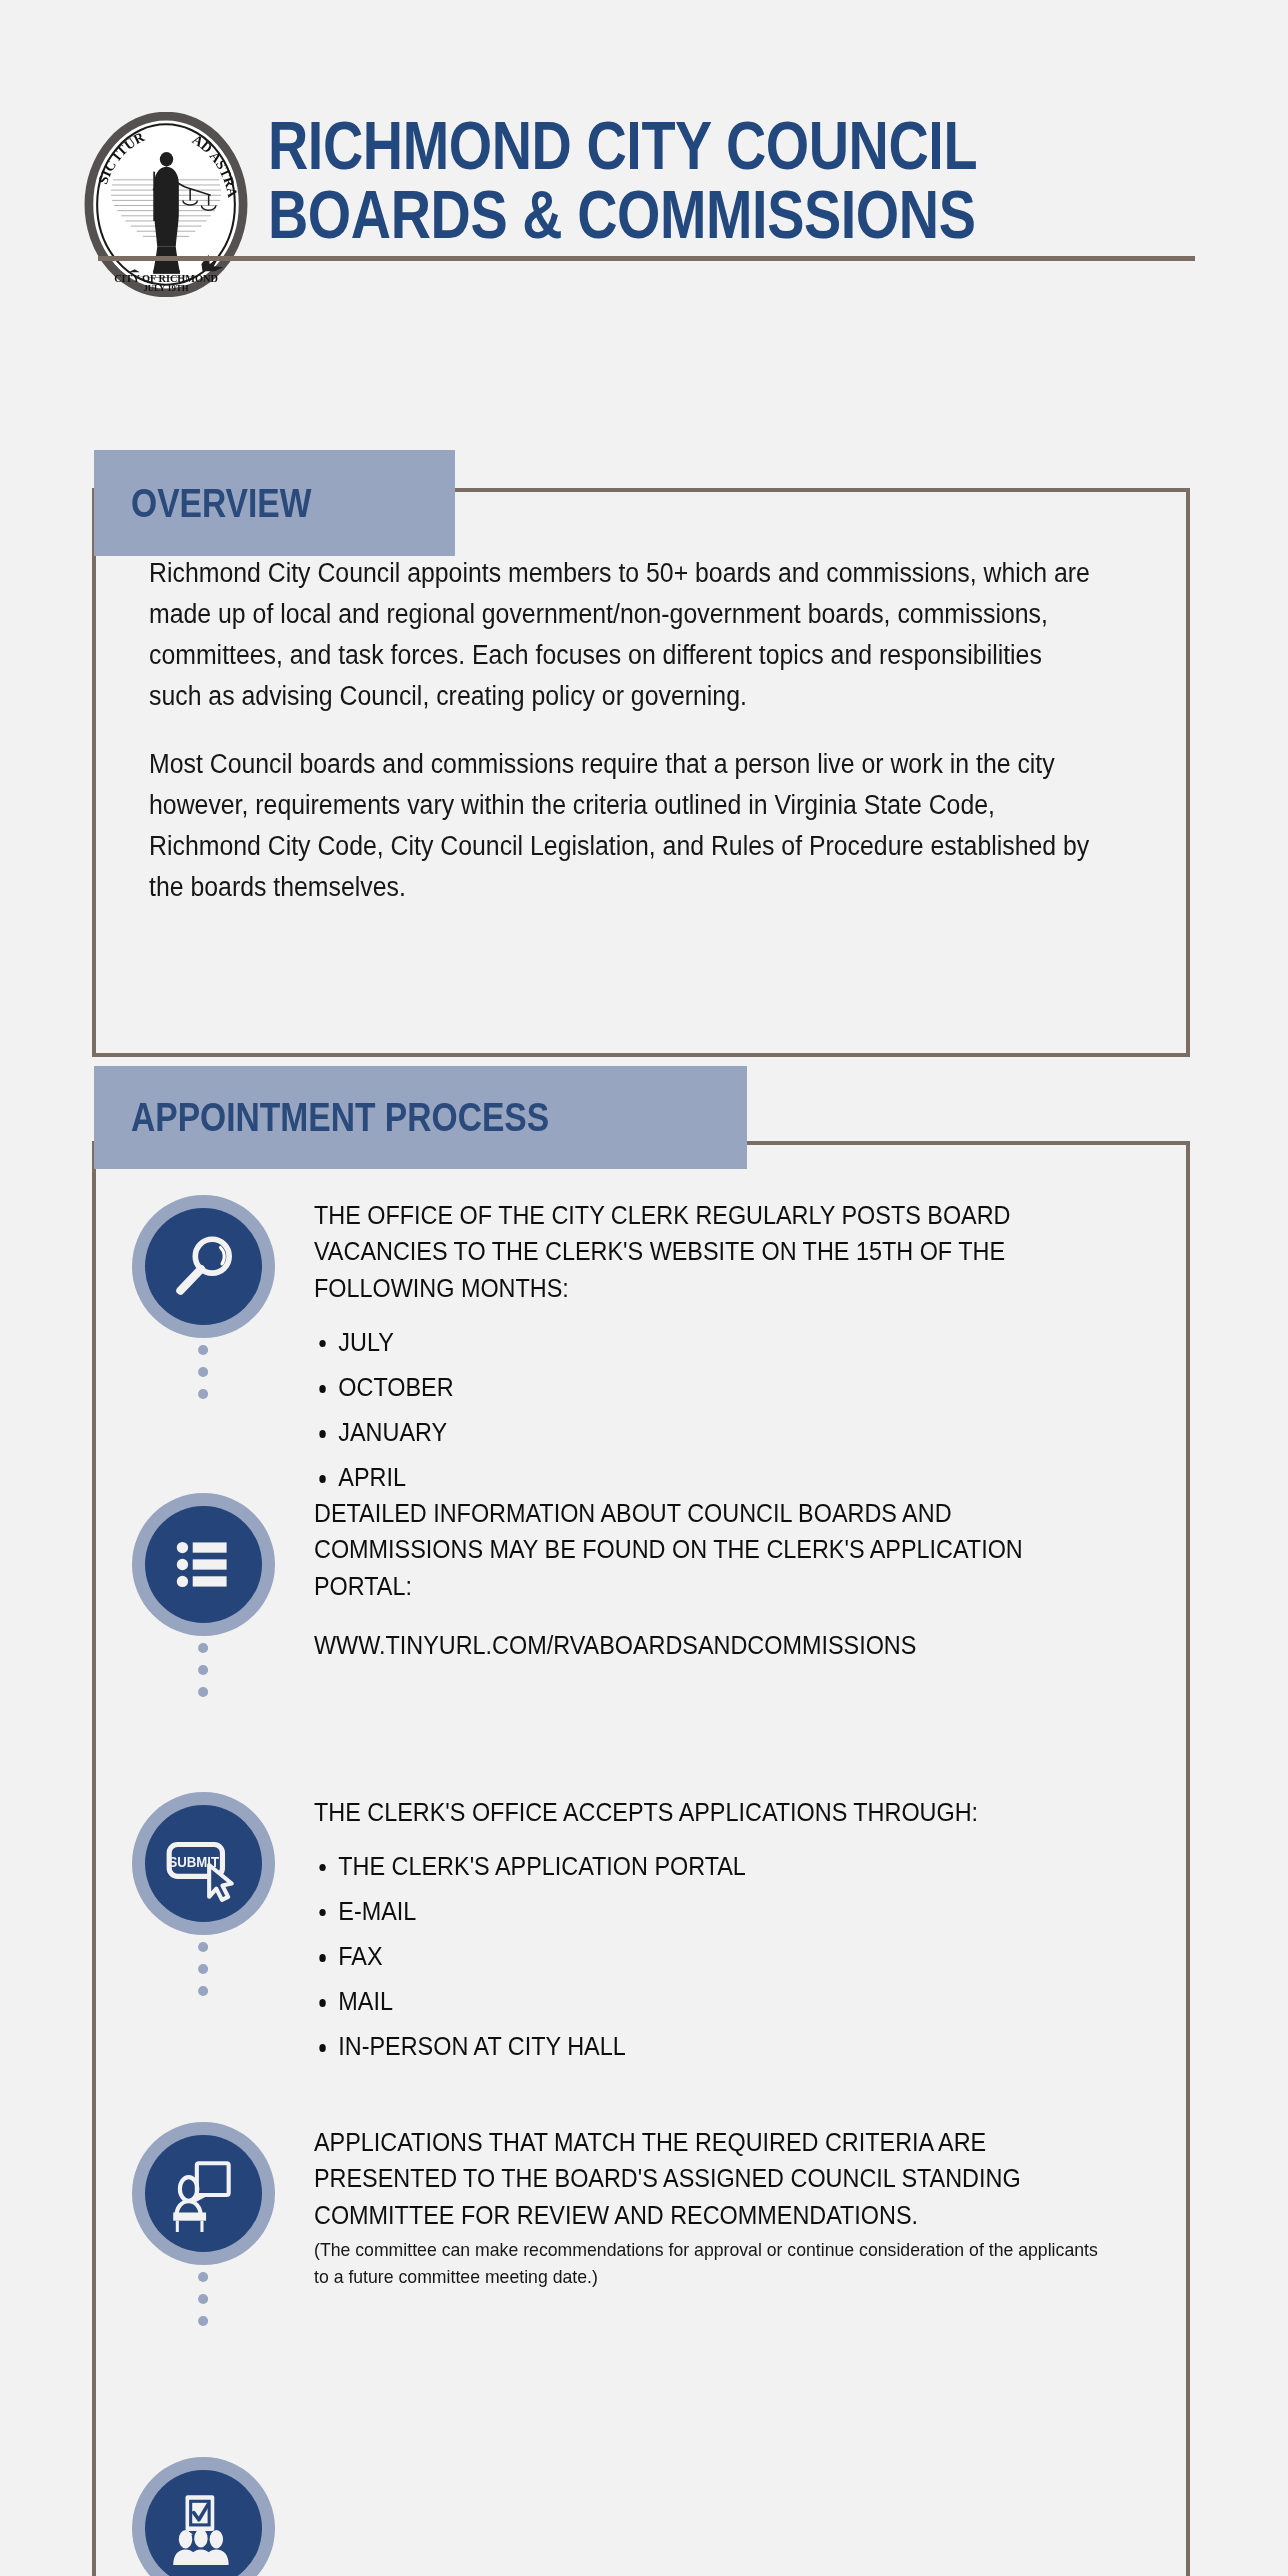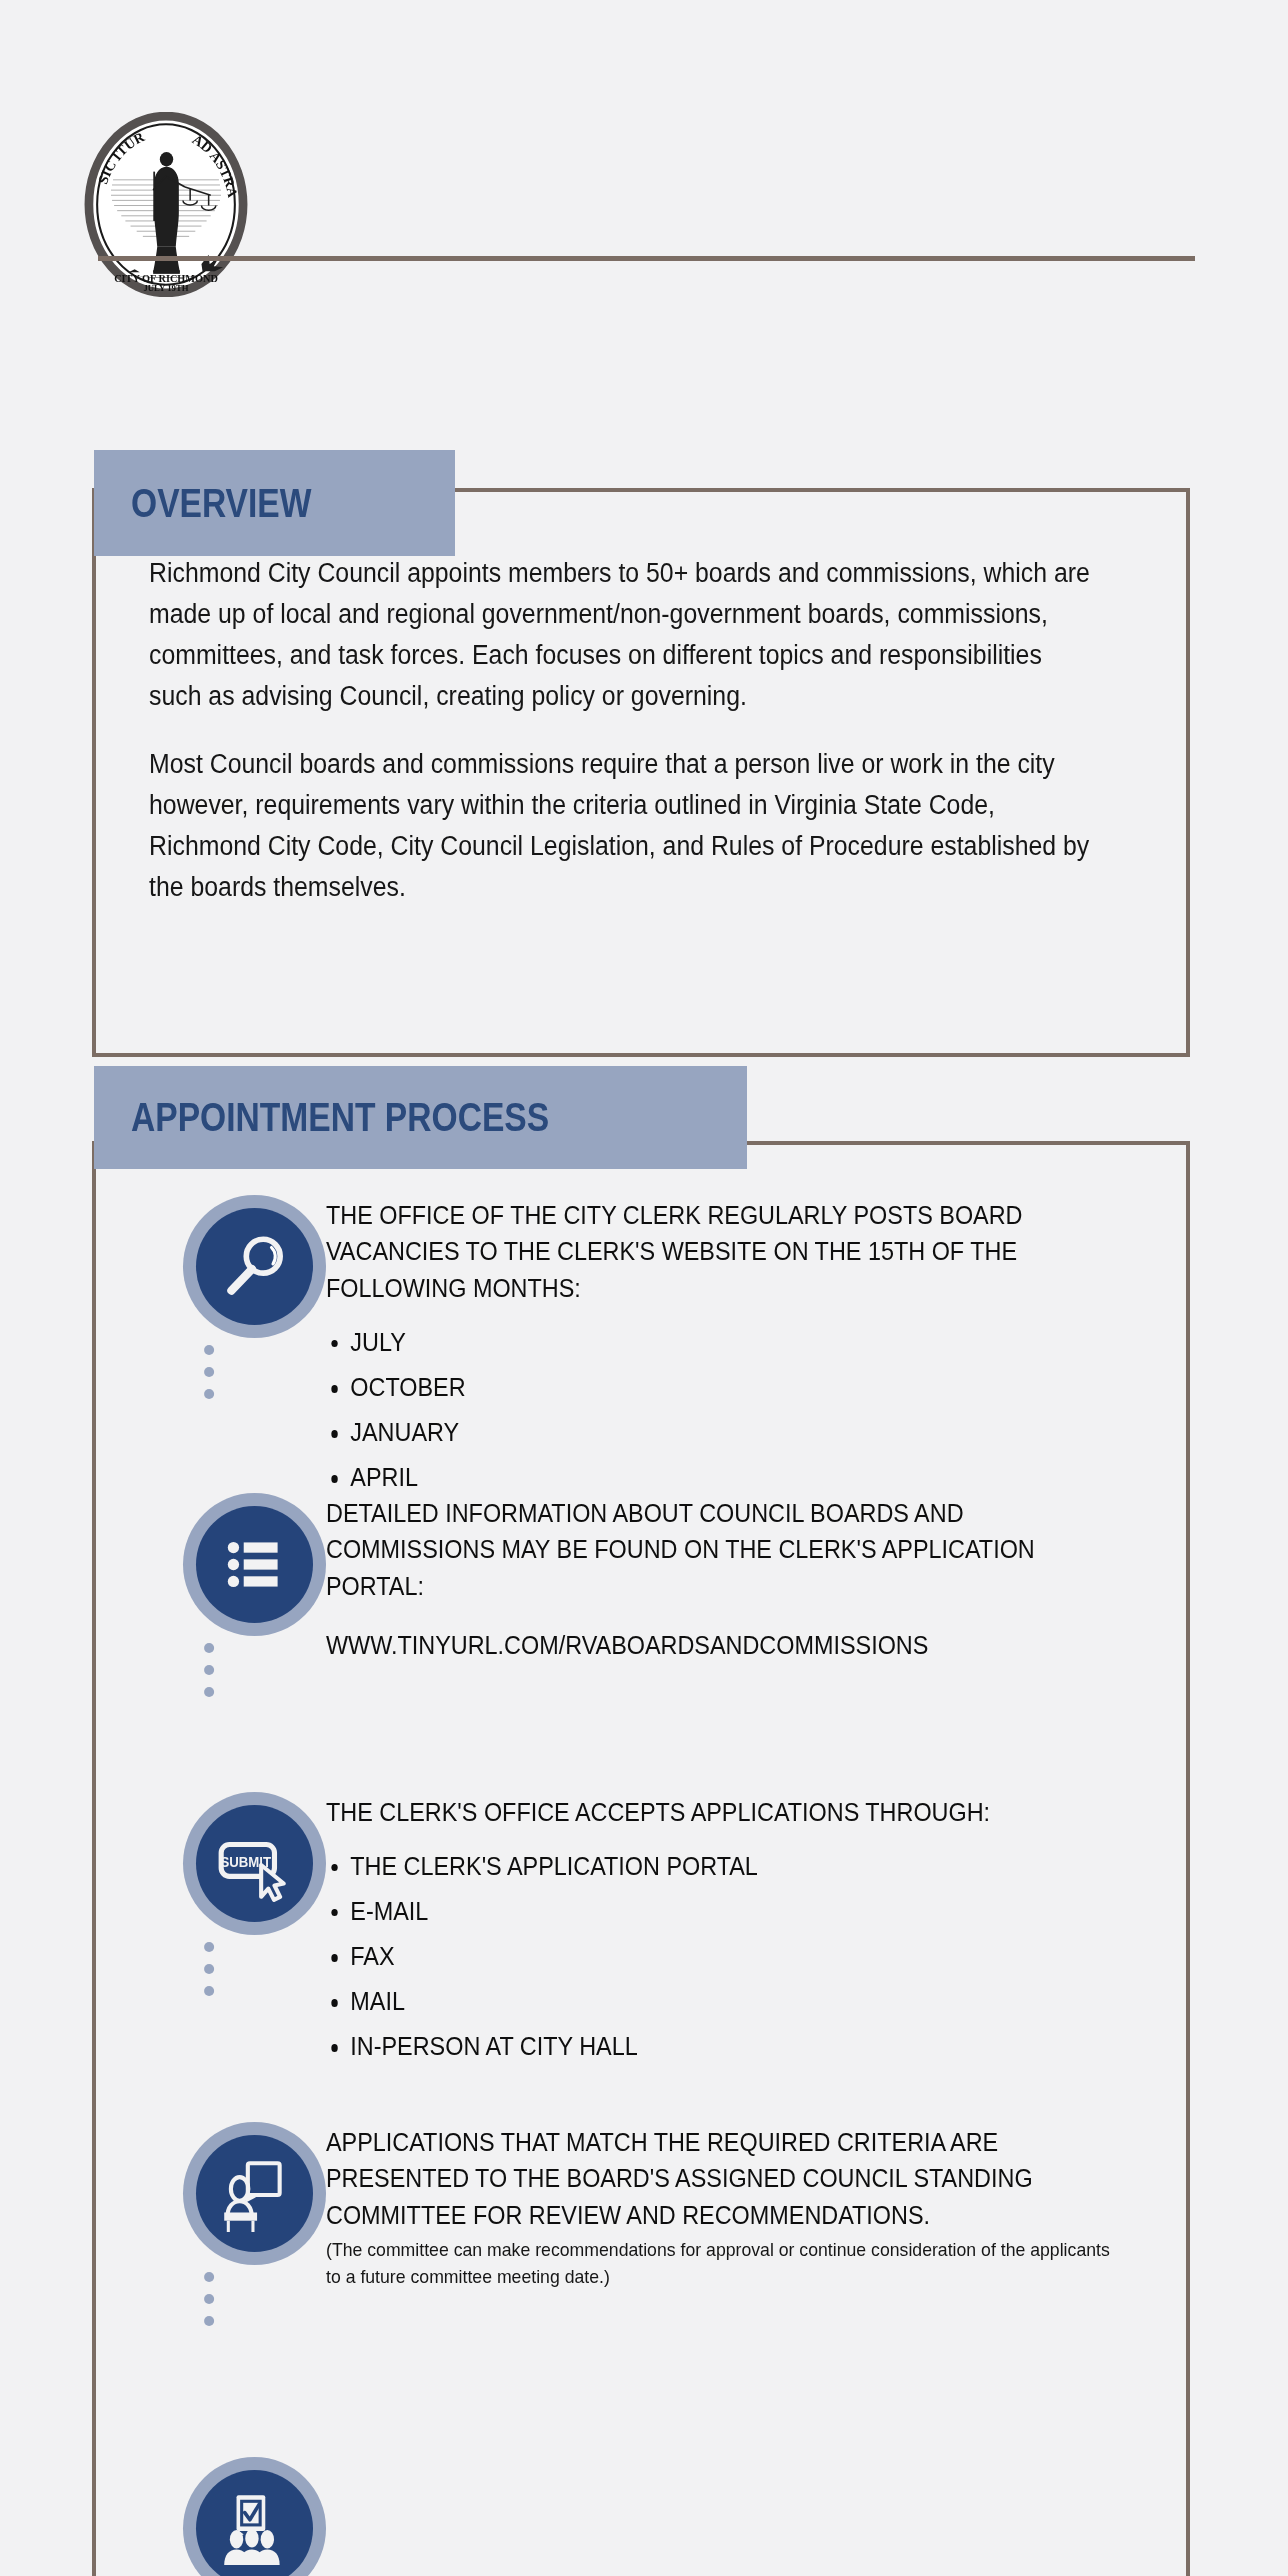--- a/index.html
+++ b/index.html
@@ -204,6 +204,10 @@
       </svg>
     </div>
 
+    <div class="title-block">
+      <div class="title-line">RICHMOND CITY COUNCIL</div>
+      <div class="title-line">BOARDS &amp; COMMISSIONS</div>
+    </div>
   </div>
   <div class="title-rule"></div>
 

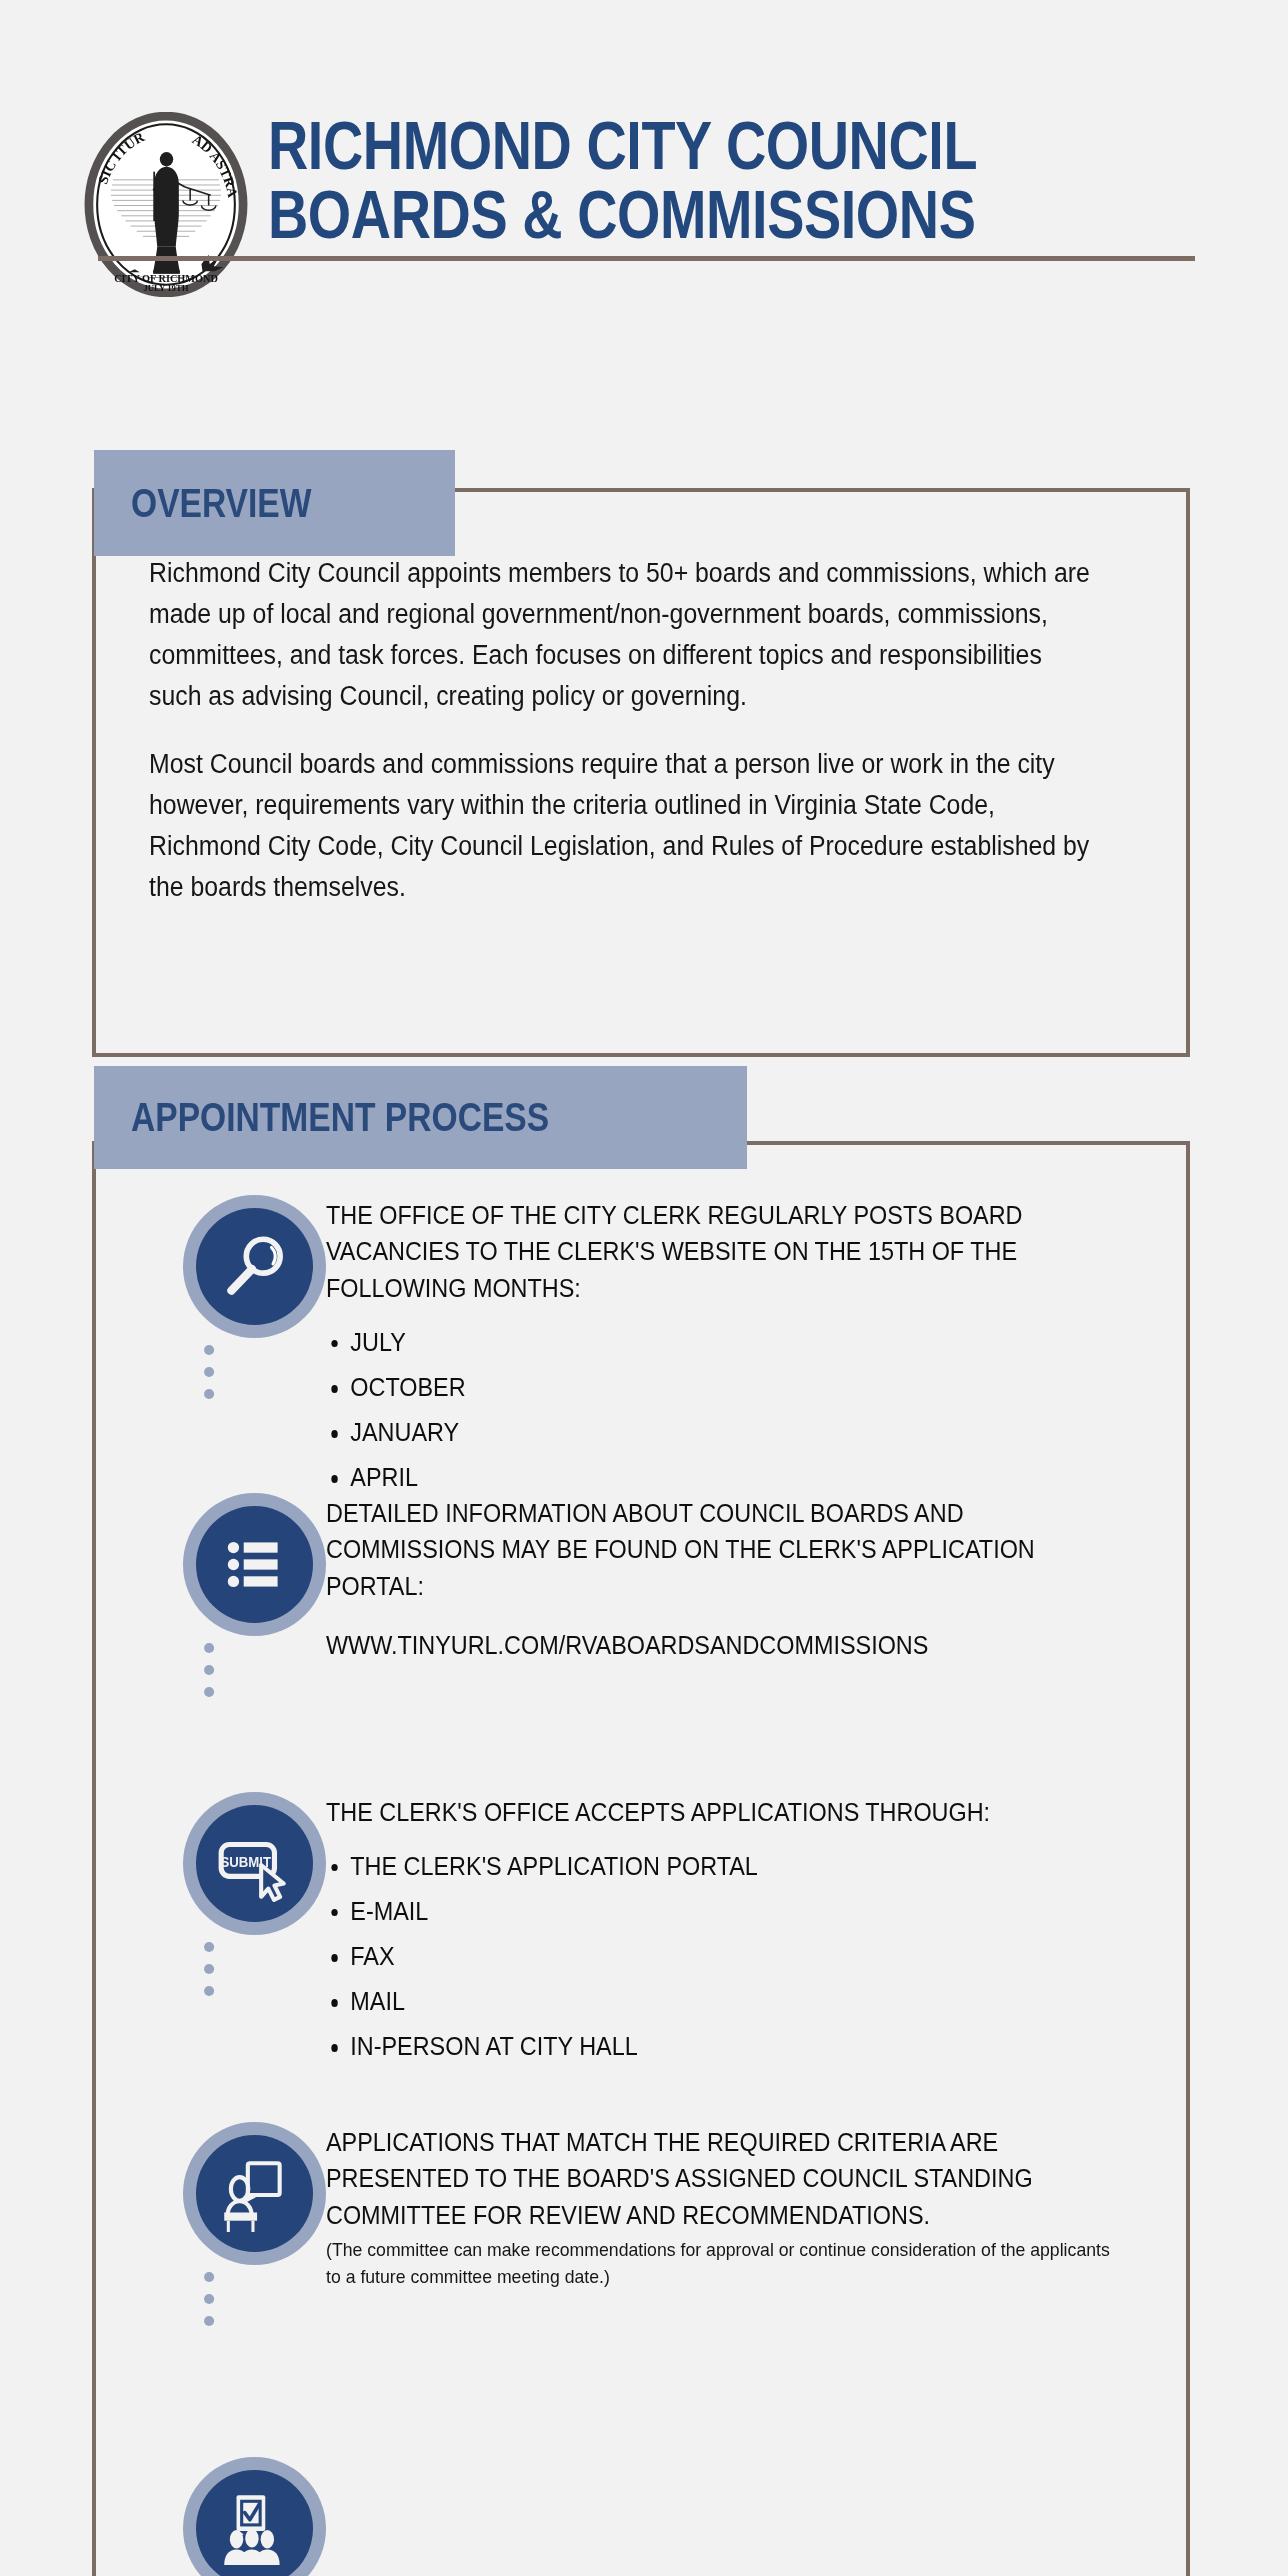--- a/index.html
+++ b/index.html
@@ -79,7 +79,7 @@
   .step{position:relative;display:flex;align-items:flex-start;}
   .step-icon-col{
     position:relative;width:222px;flex:0 0 222px;
-    display:flex;justify-content:flex-end;padding-left:12px;
+    display:flex;justify-content:center;
   }
   .icon-outer{
     width:143px;height:143px;border-radius:50%;

